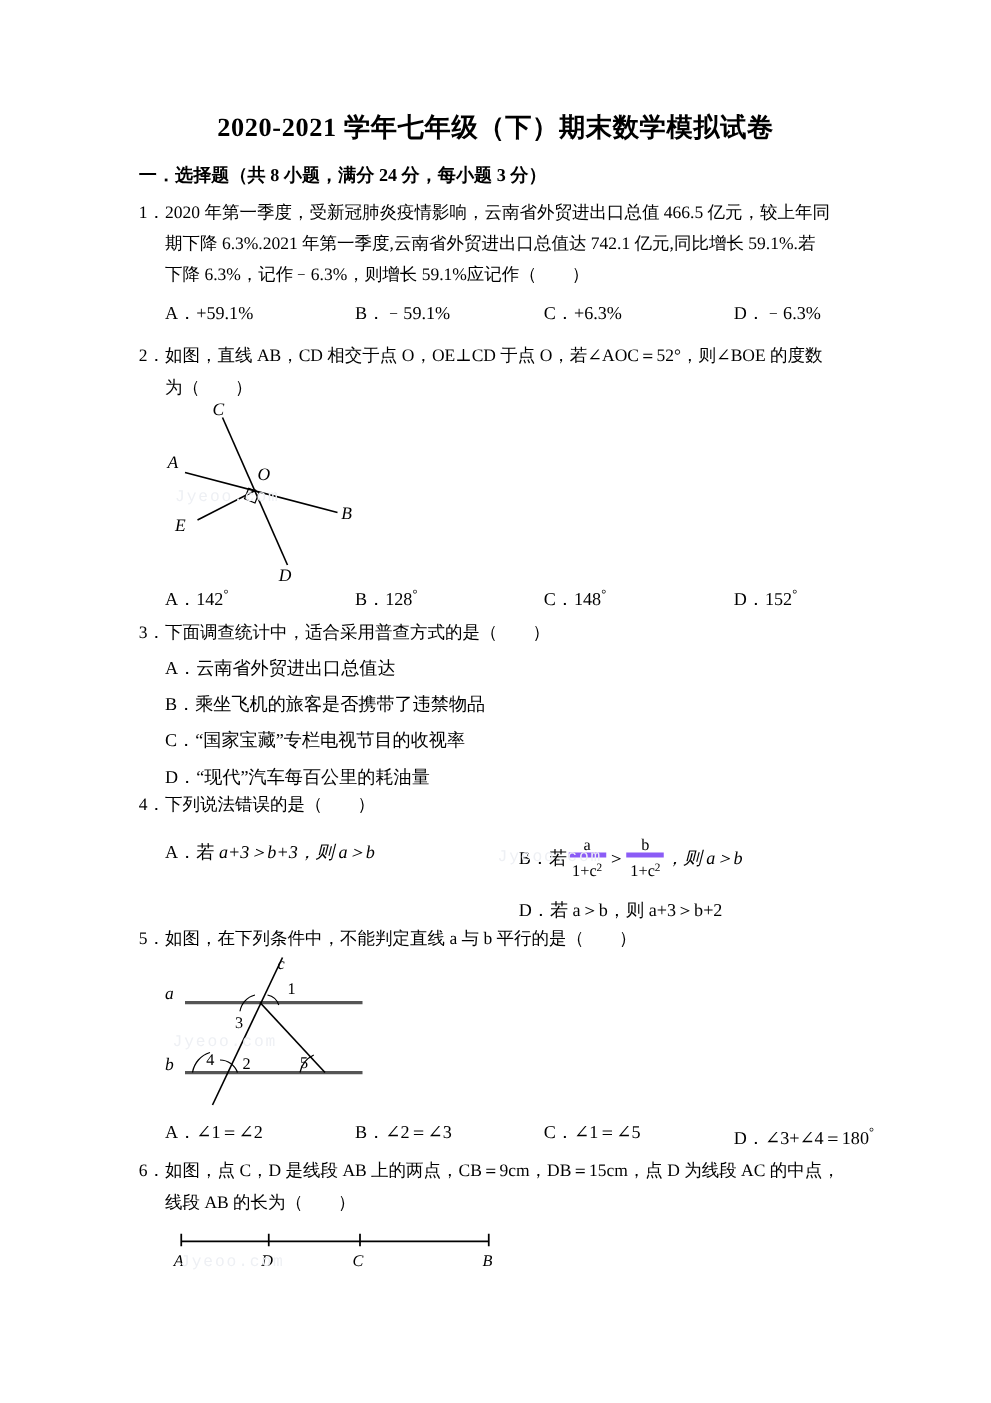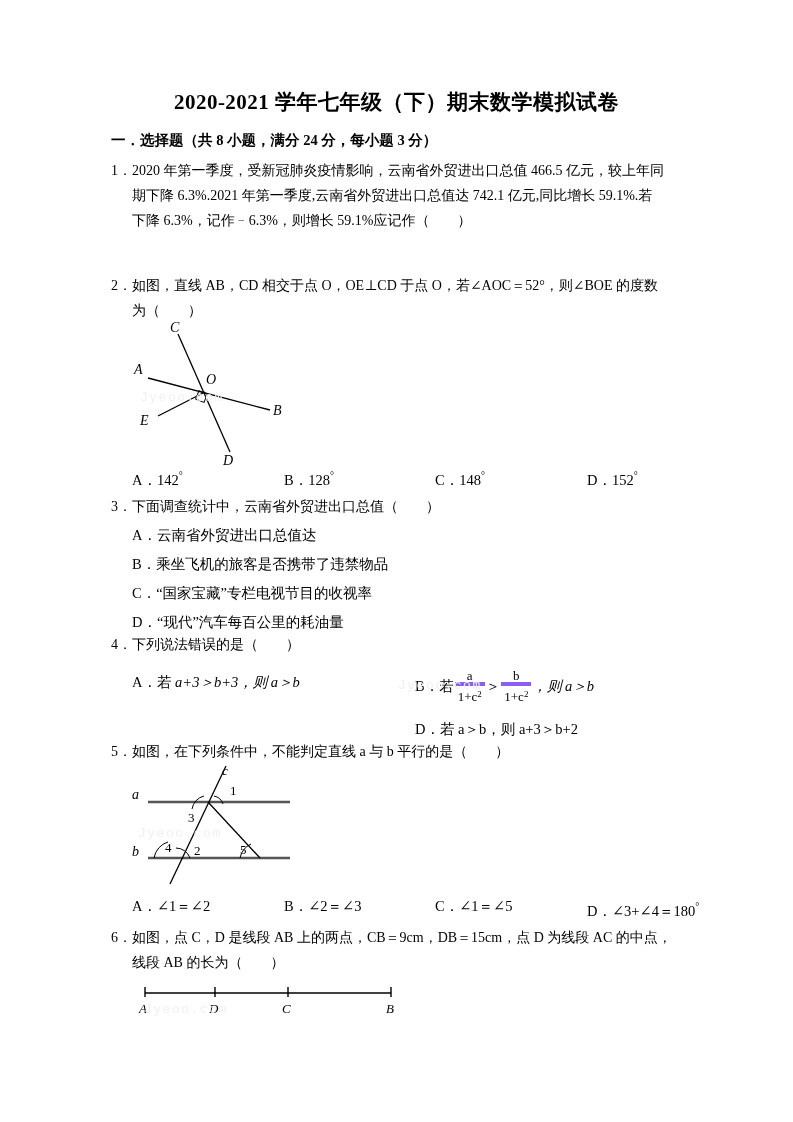--- a/index.html
+++ b/index.html
@@ -134,6 +134,14 @@
     <div class="qline"><span class="qnum">1．</span><span>2020 年第一季度，受新冠肺炎疫情影响，云南省外贸进出口总值 466.5 亿元，较上年同</span></div>
     <div class="qline indent">期下降 6.3%.2021 年第一季度,云南省外贸进出口总值达 742.1 亿元,同比增长 59.1%.若</div>
     <div class="qline indent">下降 6.3%，记作﹣6.3%，则增长 59.1%应记作（　　）</div>
+  </div>
+  <div class="opts" style="top:239px;">
+    <div class="opt-row">
+      <span class="opt opt-a">A．+59.1%</span>
+      <span class="opt opt-b">B．﹣59.1%</span>
+      <span class="opt opt-c">C．+6.3%</span>
+      <span class="opt opt-d">D．﹣6.3%</span>
+    </div>
   </div>
 
   <div class="q" style="top:273px;">

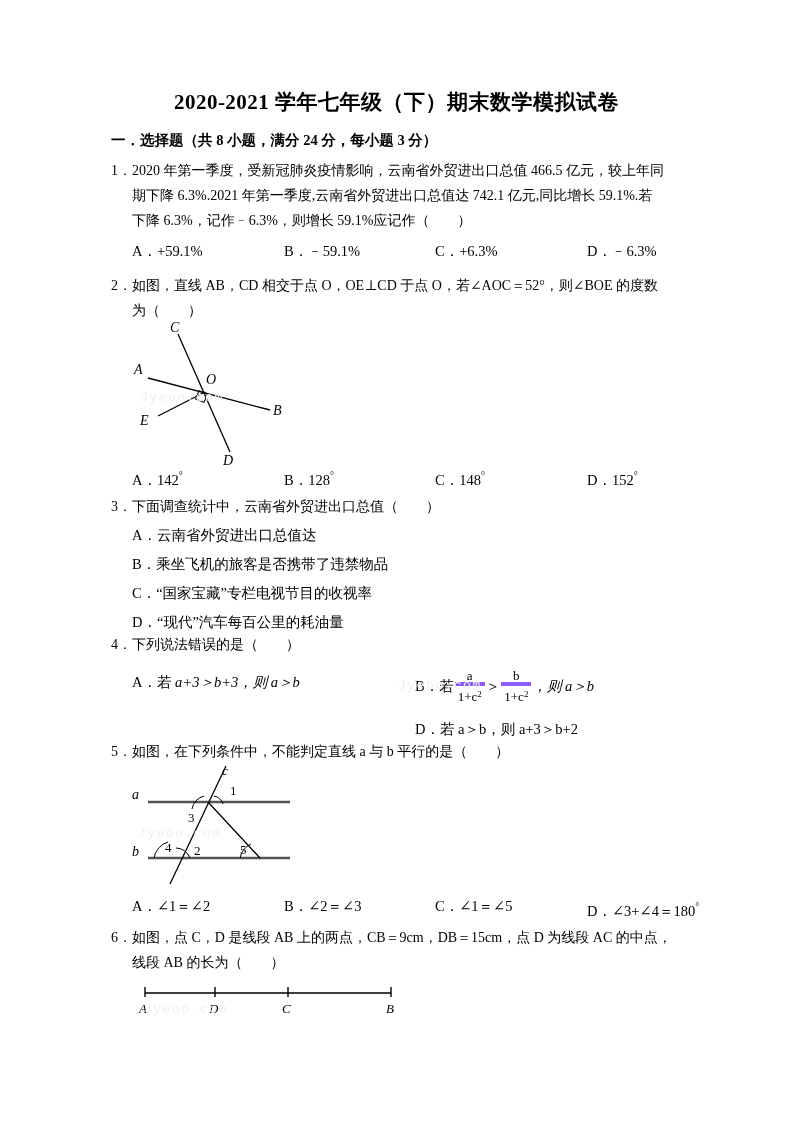--- a/index.html
+++ b/index.html
@@ -179,7 +179,7 @@
   </div>
 
   <div class="q" style="top:494px;">
-    <div class="qline"><span class="qnum">3．</span><span>下面调查统计中，云南省外贸进出口总值（　　）</span></div>
+    <div class="qline"><span class="qnum">3．</span><span>下面调查统计中，适合采用普查方式的是（　　）</span></div>
   </div>
   <div class="opts-stack" style="top:521px;">
     <div>A．云南省外贸进出口总值达</div>

